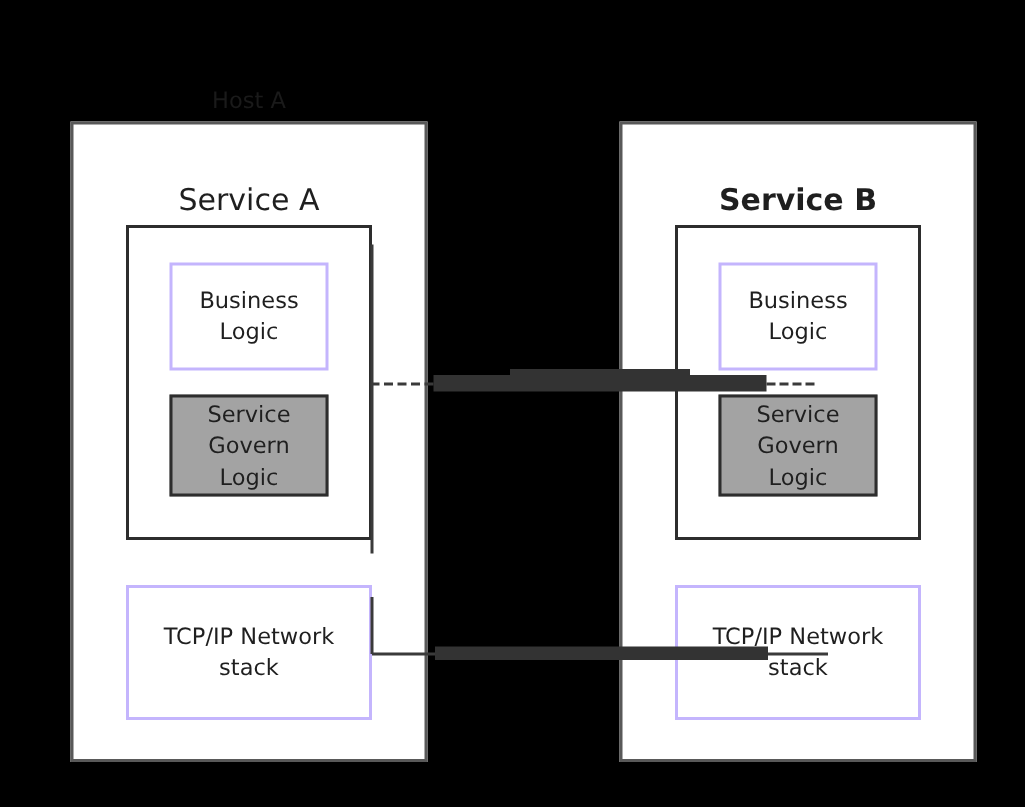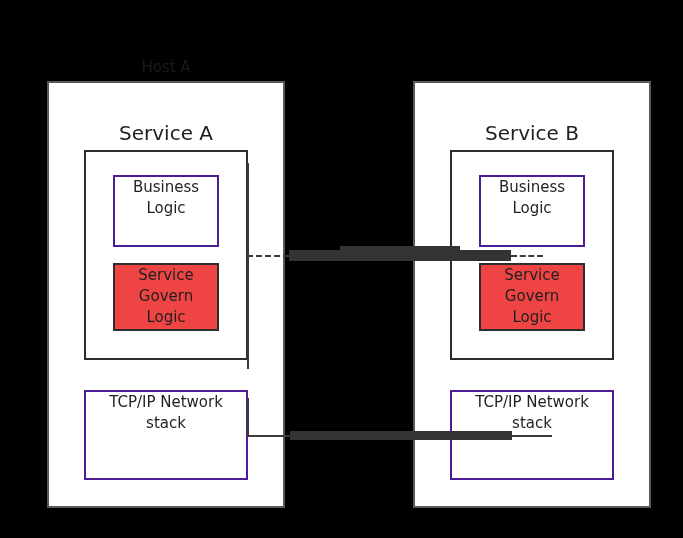--- a/index.html
+++ b/index.html
@@ -132,7 +132,7 @@
   <div class="host-box" style="left:413px; top:81px; width:238px; height:427px;"></div>
 
 
-  <div class="service-title" style="left:472px; top:123px; width:120px;">Service B</div>
+  <div class="service-title" style="left:472px; top:123px; width:120px;font-weight:bold;">Service B</div>
 
   <div class="rect service-container" style="left:450px; top:150px; width:164px; height:210px;"></div>
 

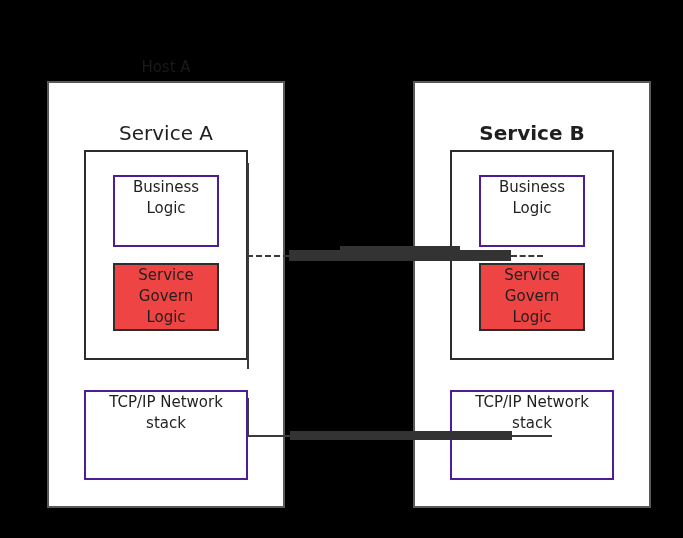--- a/index.html
+++ b/index.html
@@ -48,10 +48,10 @@
   .rect {
     position: absolute;
     box-sizing: border-box;
-    border: 2px solid #4c1d95;
+    border: 2px solid #c4b5fd;
     background: #ffffff;
     display: flex;
-    align-items: flex-start;
+    align-items: center;
     justify-content: center;
     text-align: center;
   }

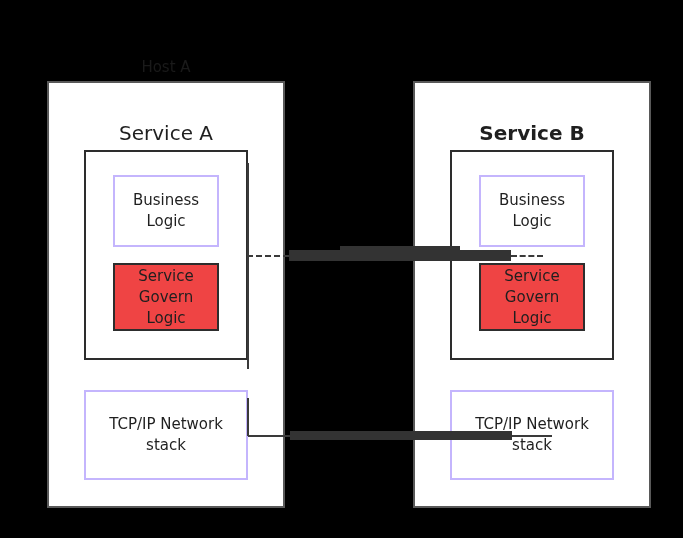--- a/index.html
+++ b/index.html
@@ -66,7 +66,7 @@
     border-color: #2d2d2d;
   }
   .rect.govern {
-    background: #ef4444;
+    background: #a3a3a3;
     border-color: #2d2d2d;
   }
 

